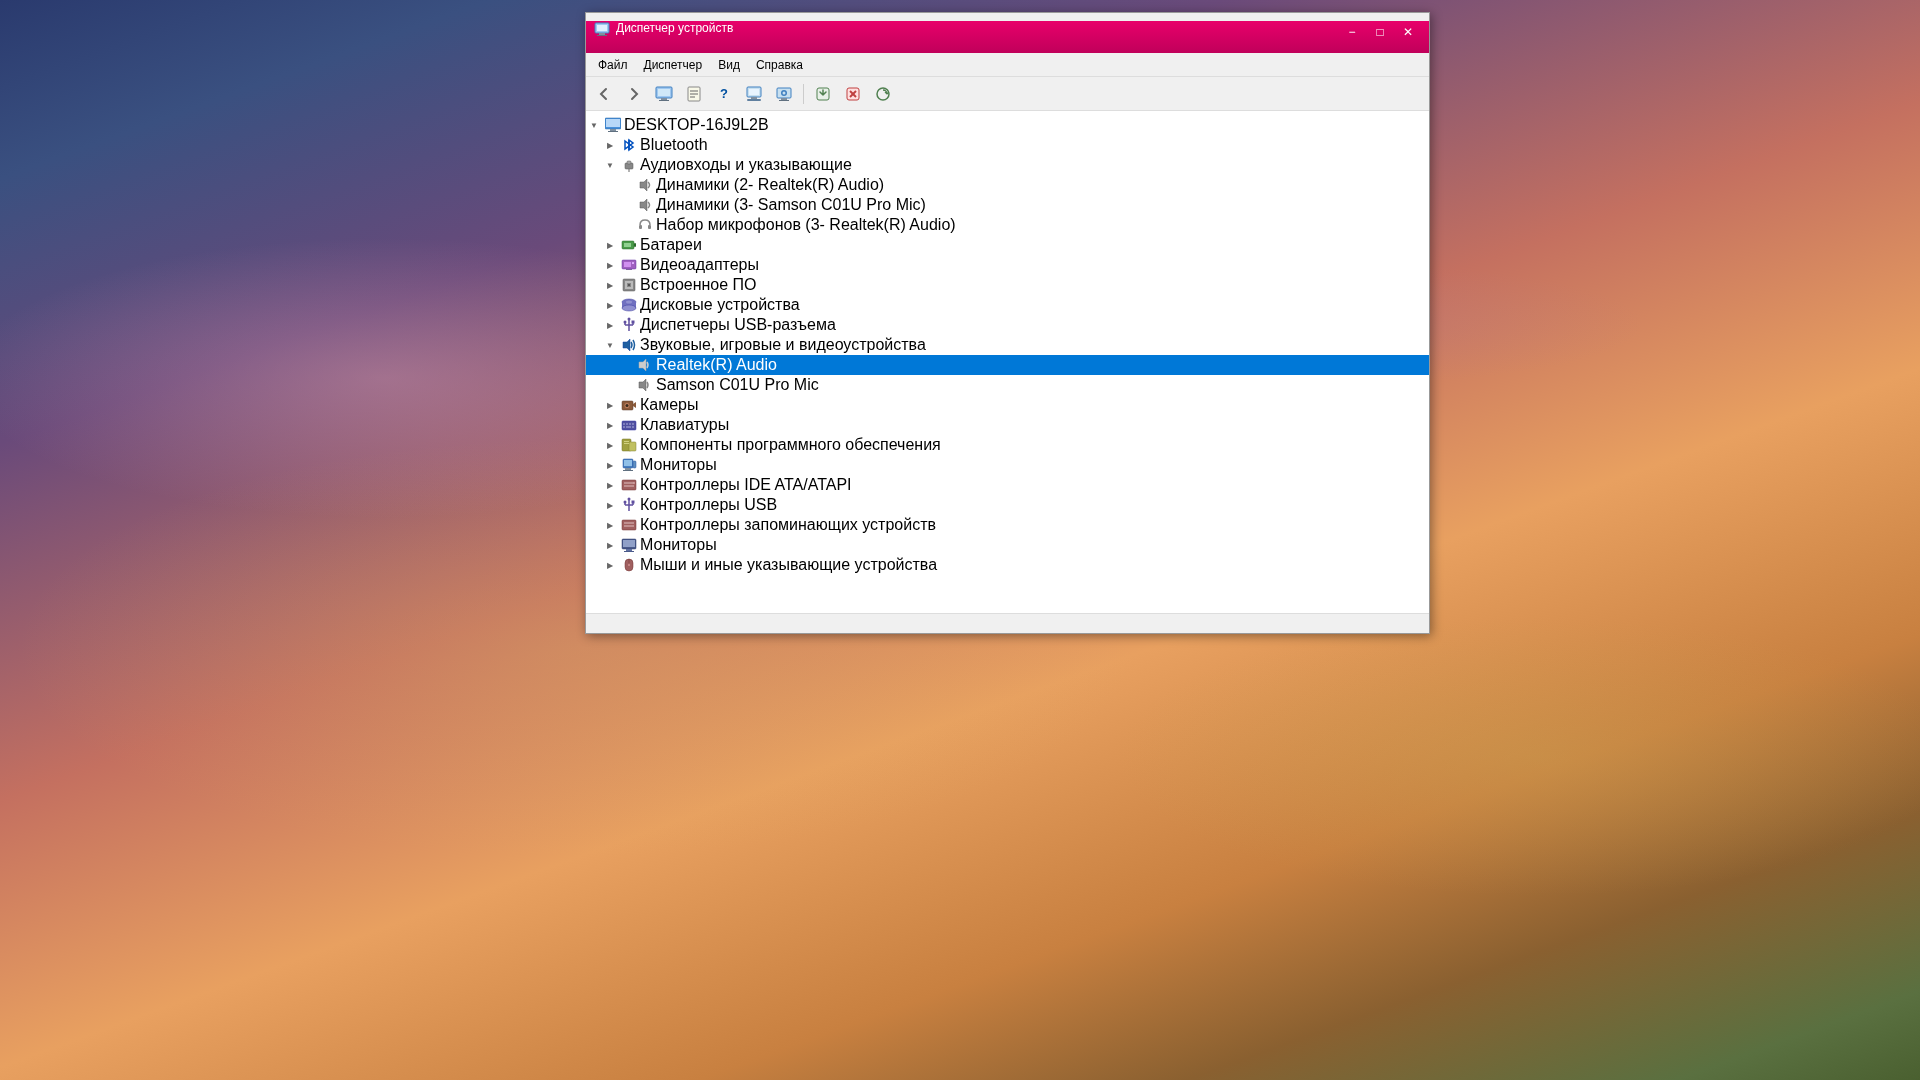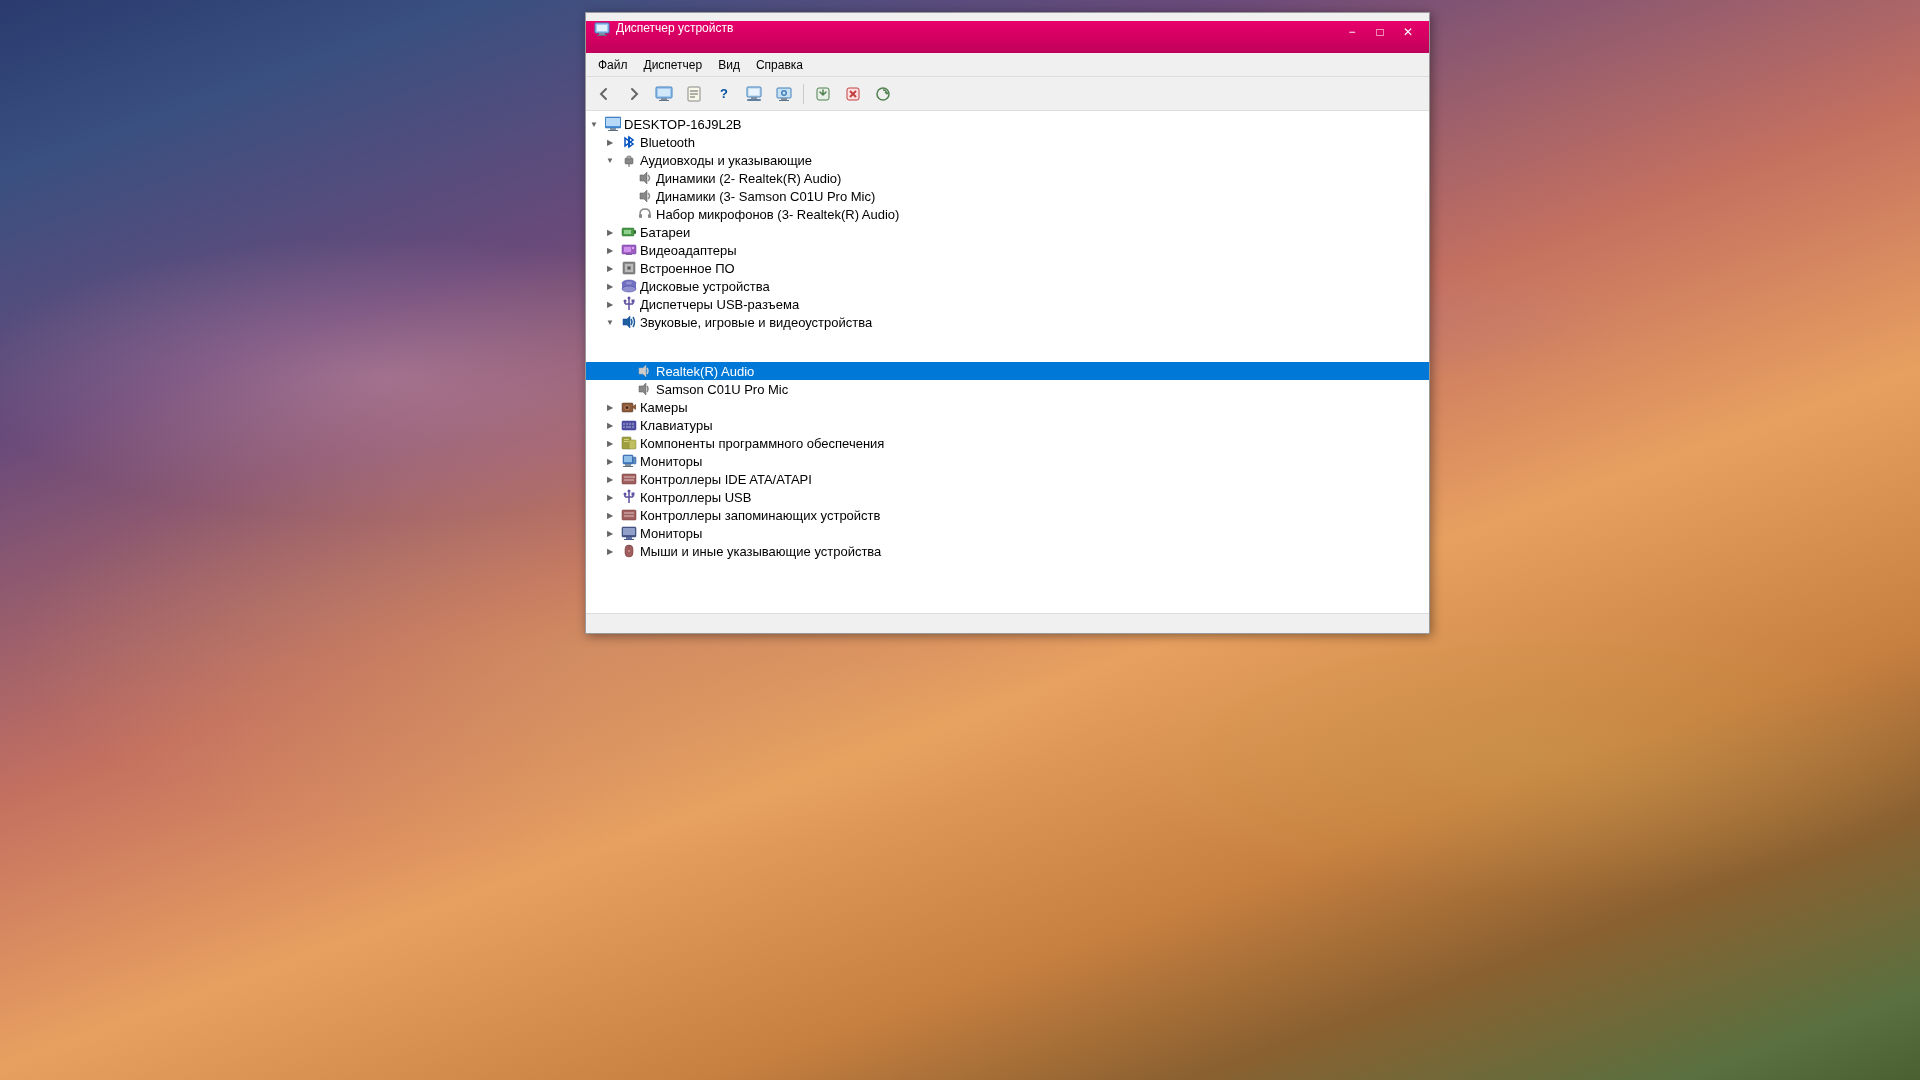--- a/index.html
+++ b/index.html
@@ -188,7 +188,7 @@
       font-size: 12px;
     }
     .item-label {
-      font-size: 13px;
+      font-size: 16px;
       text-align: right;
     }
 

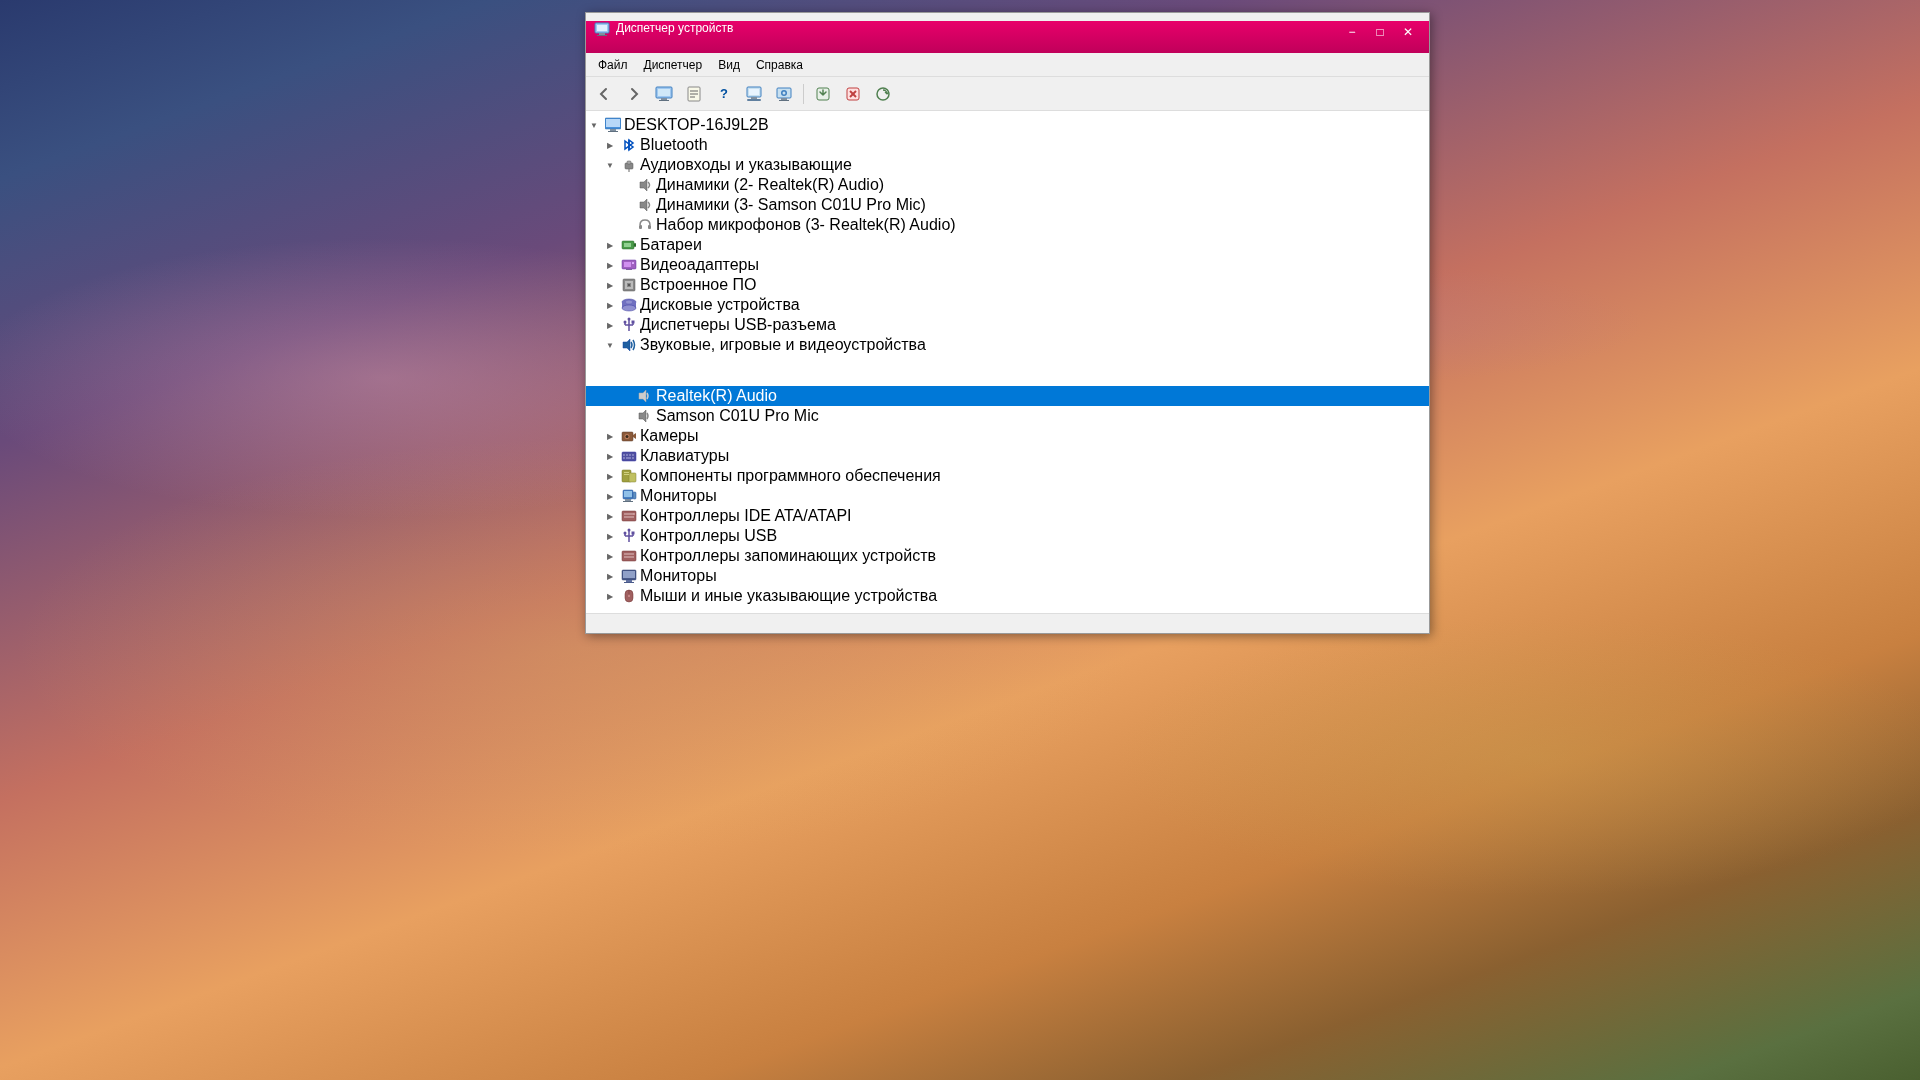--- a/index.html
+++ b/index.html
@@ -160,7 +160,7 @@
       white-space: nowrap;
       cursor: pointer;
     }
-    .tree-item.selected { background: #0078d7; color: white; margin-top: 31px; }
+    .tree-item.selected { background: #0078d7; color: white; }
 
     .tree-indent {
       display: inline-block;

